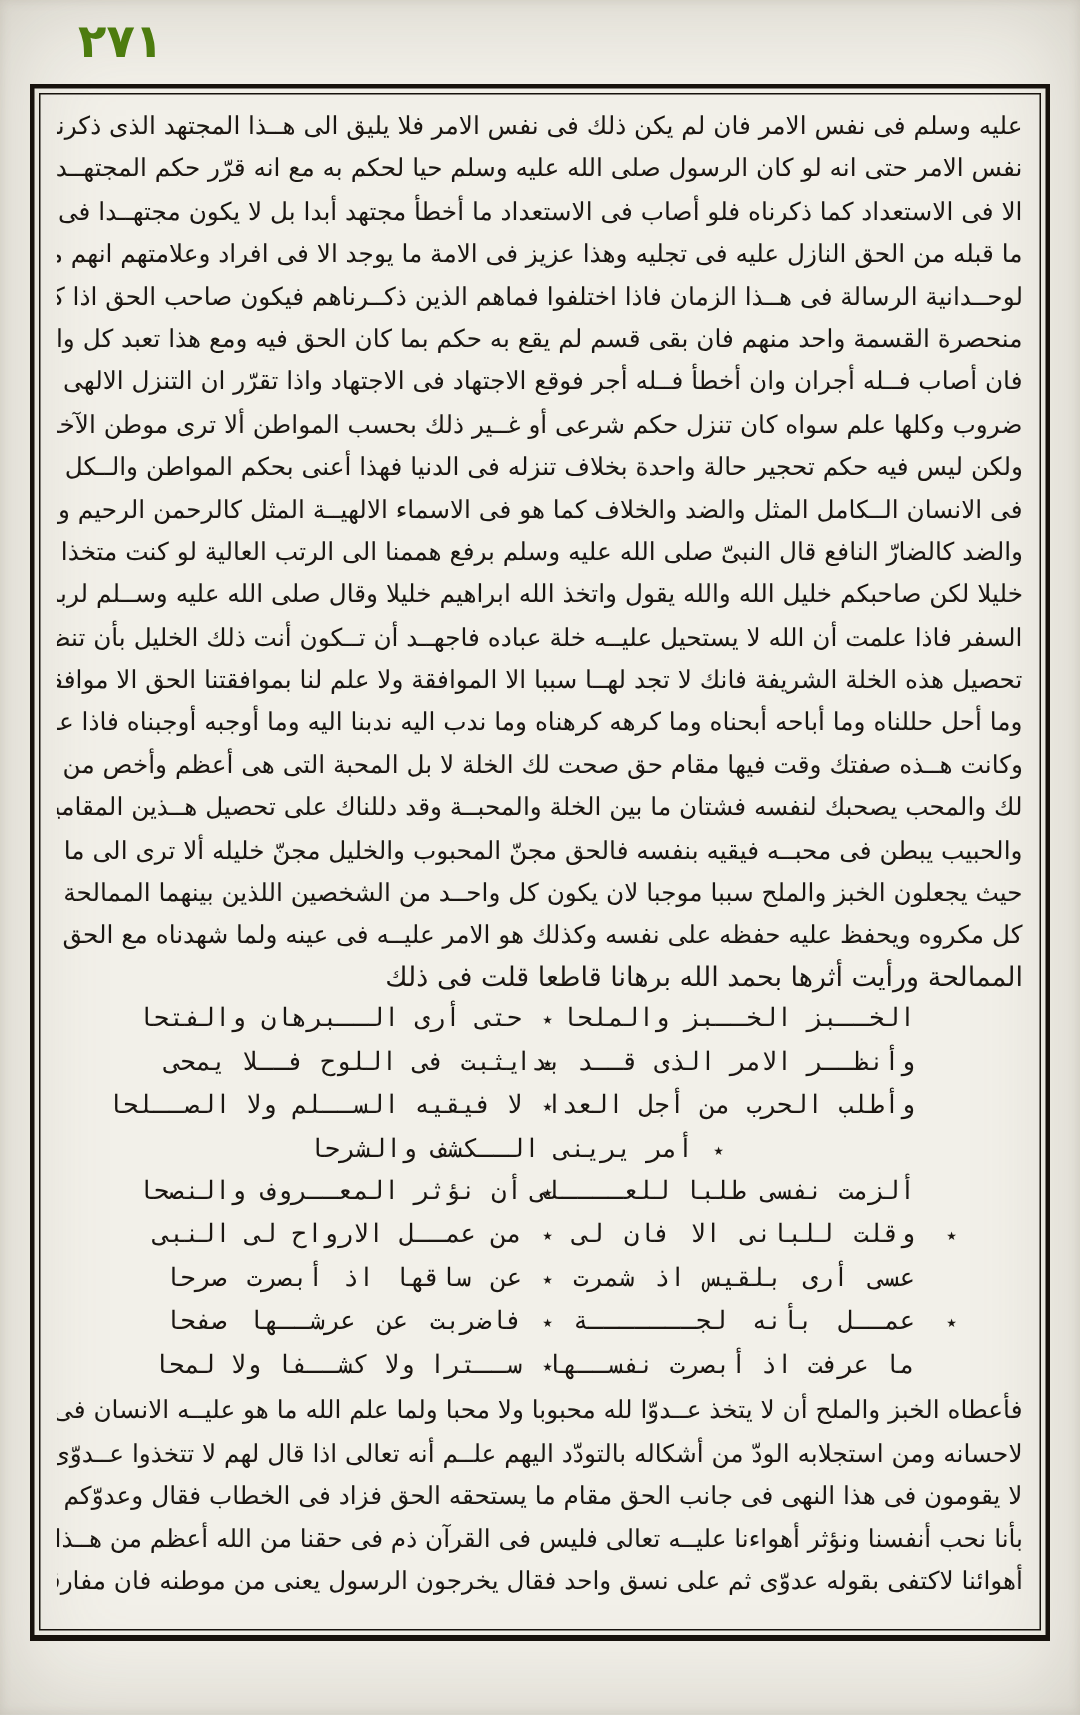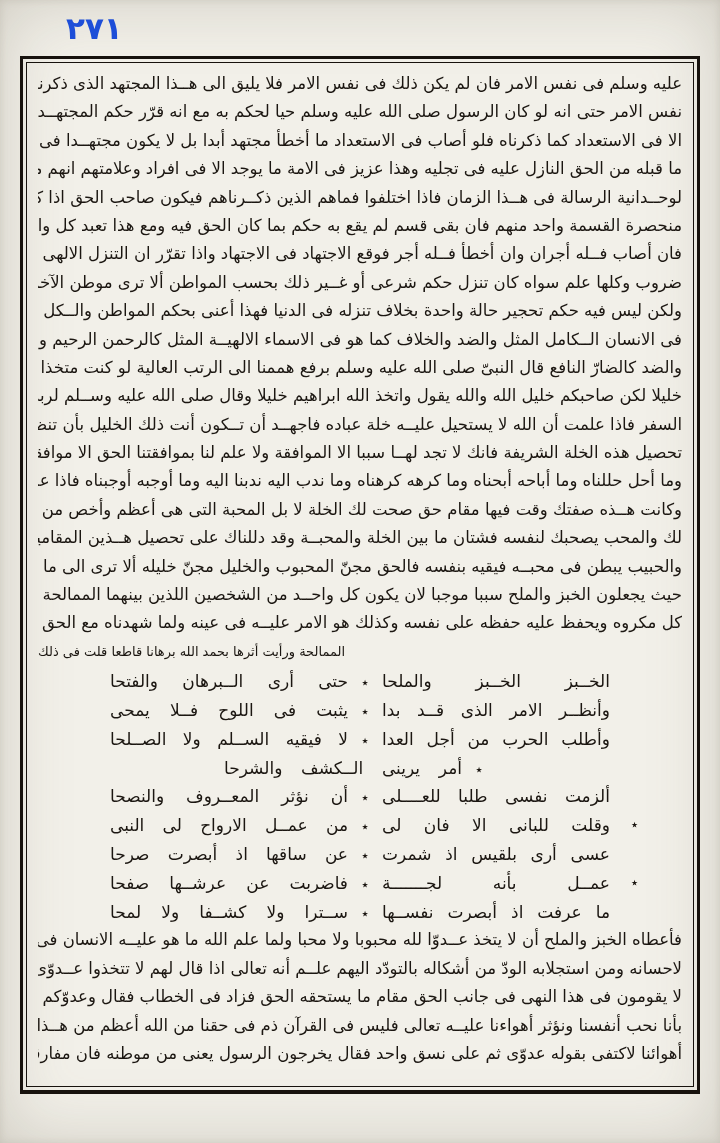--- a/index.html
+++ b/index.html
@@ -19,11 +19,11 @@
   .page-number {
     position: absolute;
     top: 10px;
-    left: 66px;
+    left: 52px;
     font-size: 31px;
     font-weight: bold;
     letter-spacing: 1px;
-    color: #1d4ed8;
+    color: #4d7c0f;
   }
 
   .frame {

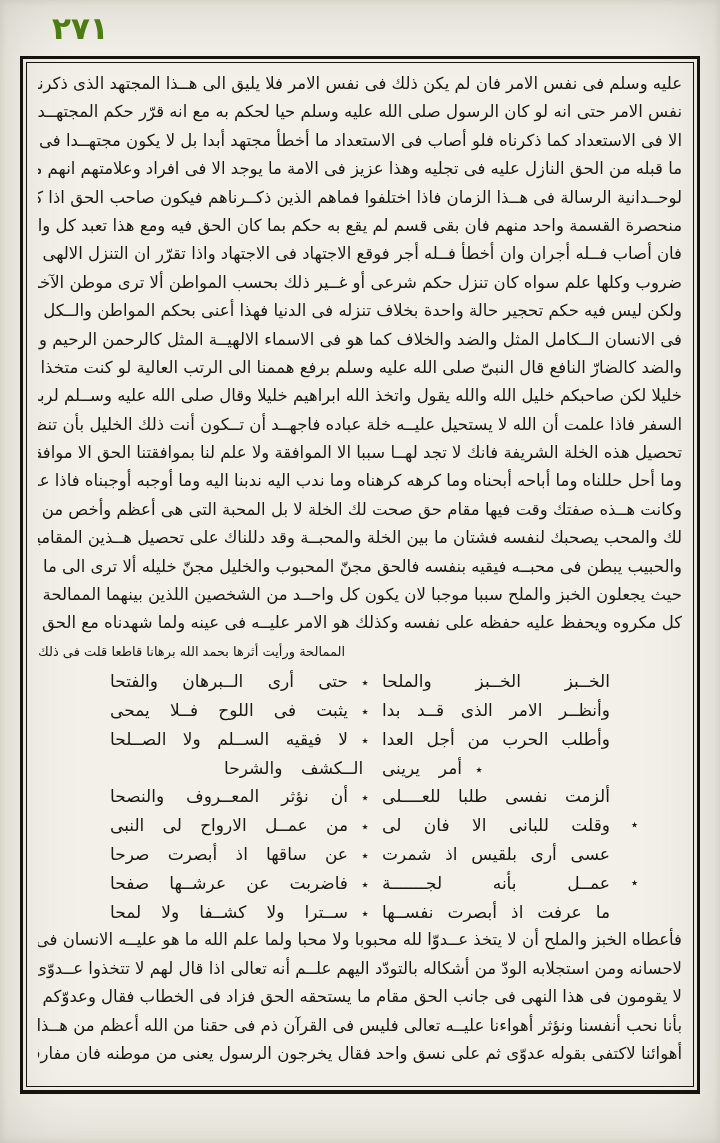--- a/index.html
+++ b/index.html
@@ -58,8 +58,8 @@
   .closing-line {
     height: 28.4px;
     line-height: 28.4px;
-    font-size: 13px;
-    text-align: left;
+    font-size: 18px;
+    text-align: right;
   }
 
   .poem { width: 512px; margin: 1px auto 0 auto; direction: rtl; }

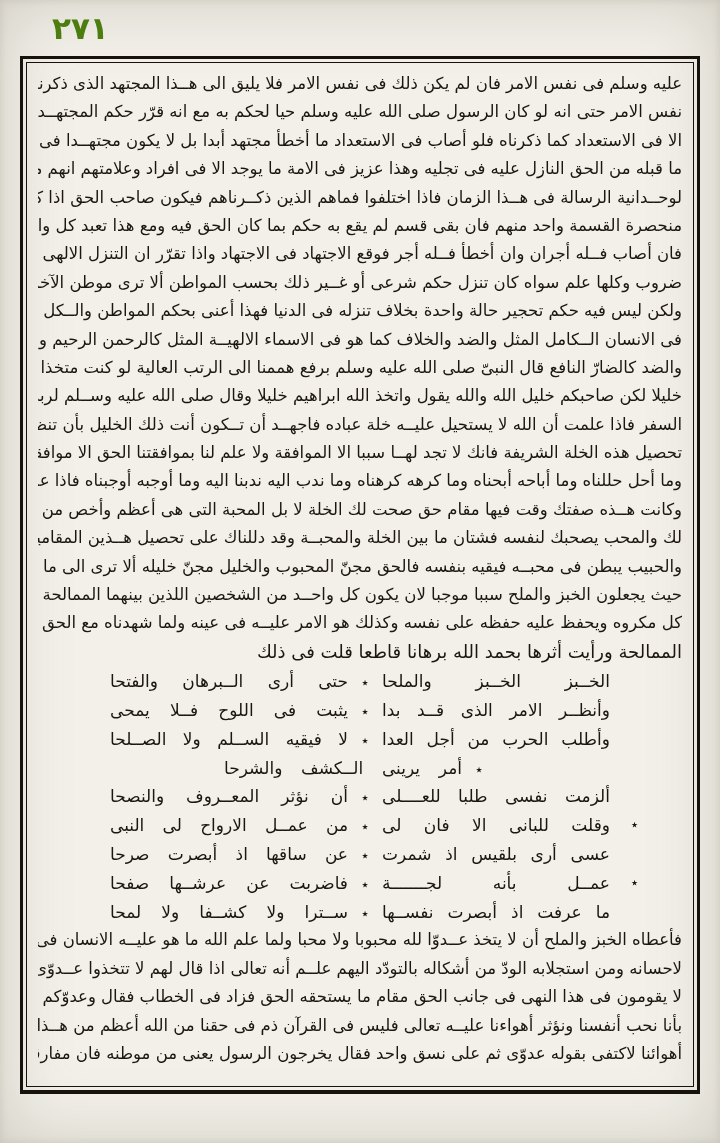--- a/index.html
+++ b/index.html
@@ -79,6 +79,7 @@
     text-align: justify;
     text-align-last: justify;
     overflow: visible;
+    font-family: Liberation Mono, monospace;
   }
   .hemistich.right { width: 228px; }
   .hemistich.left  { width: 238px; }

